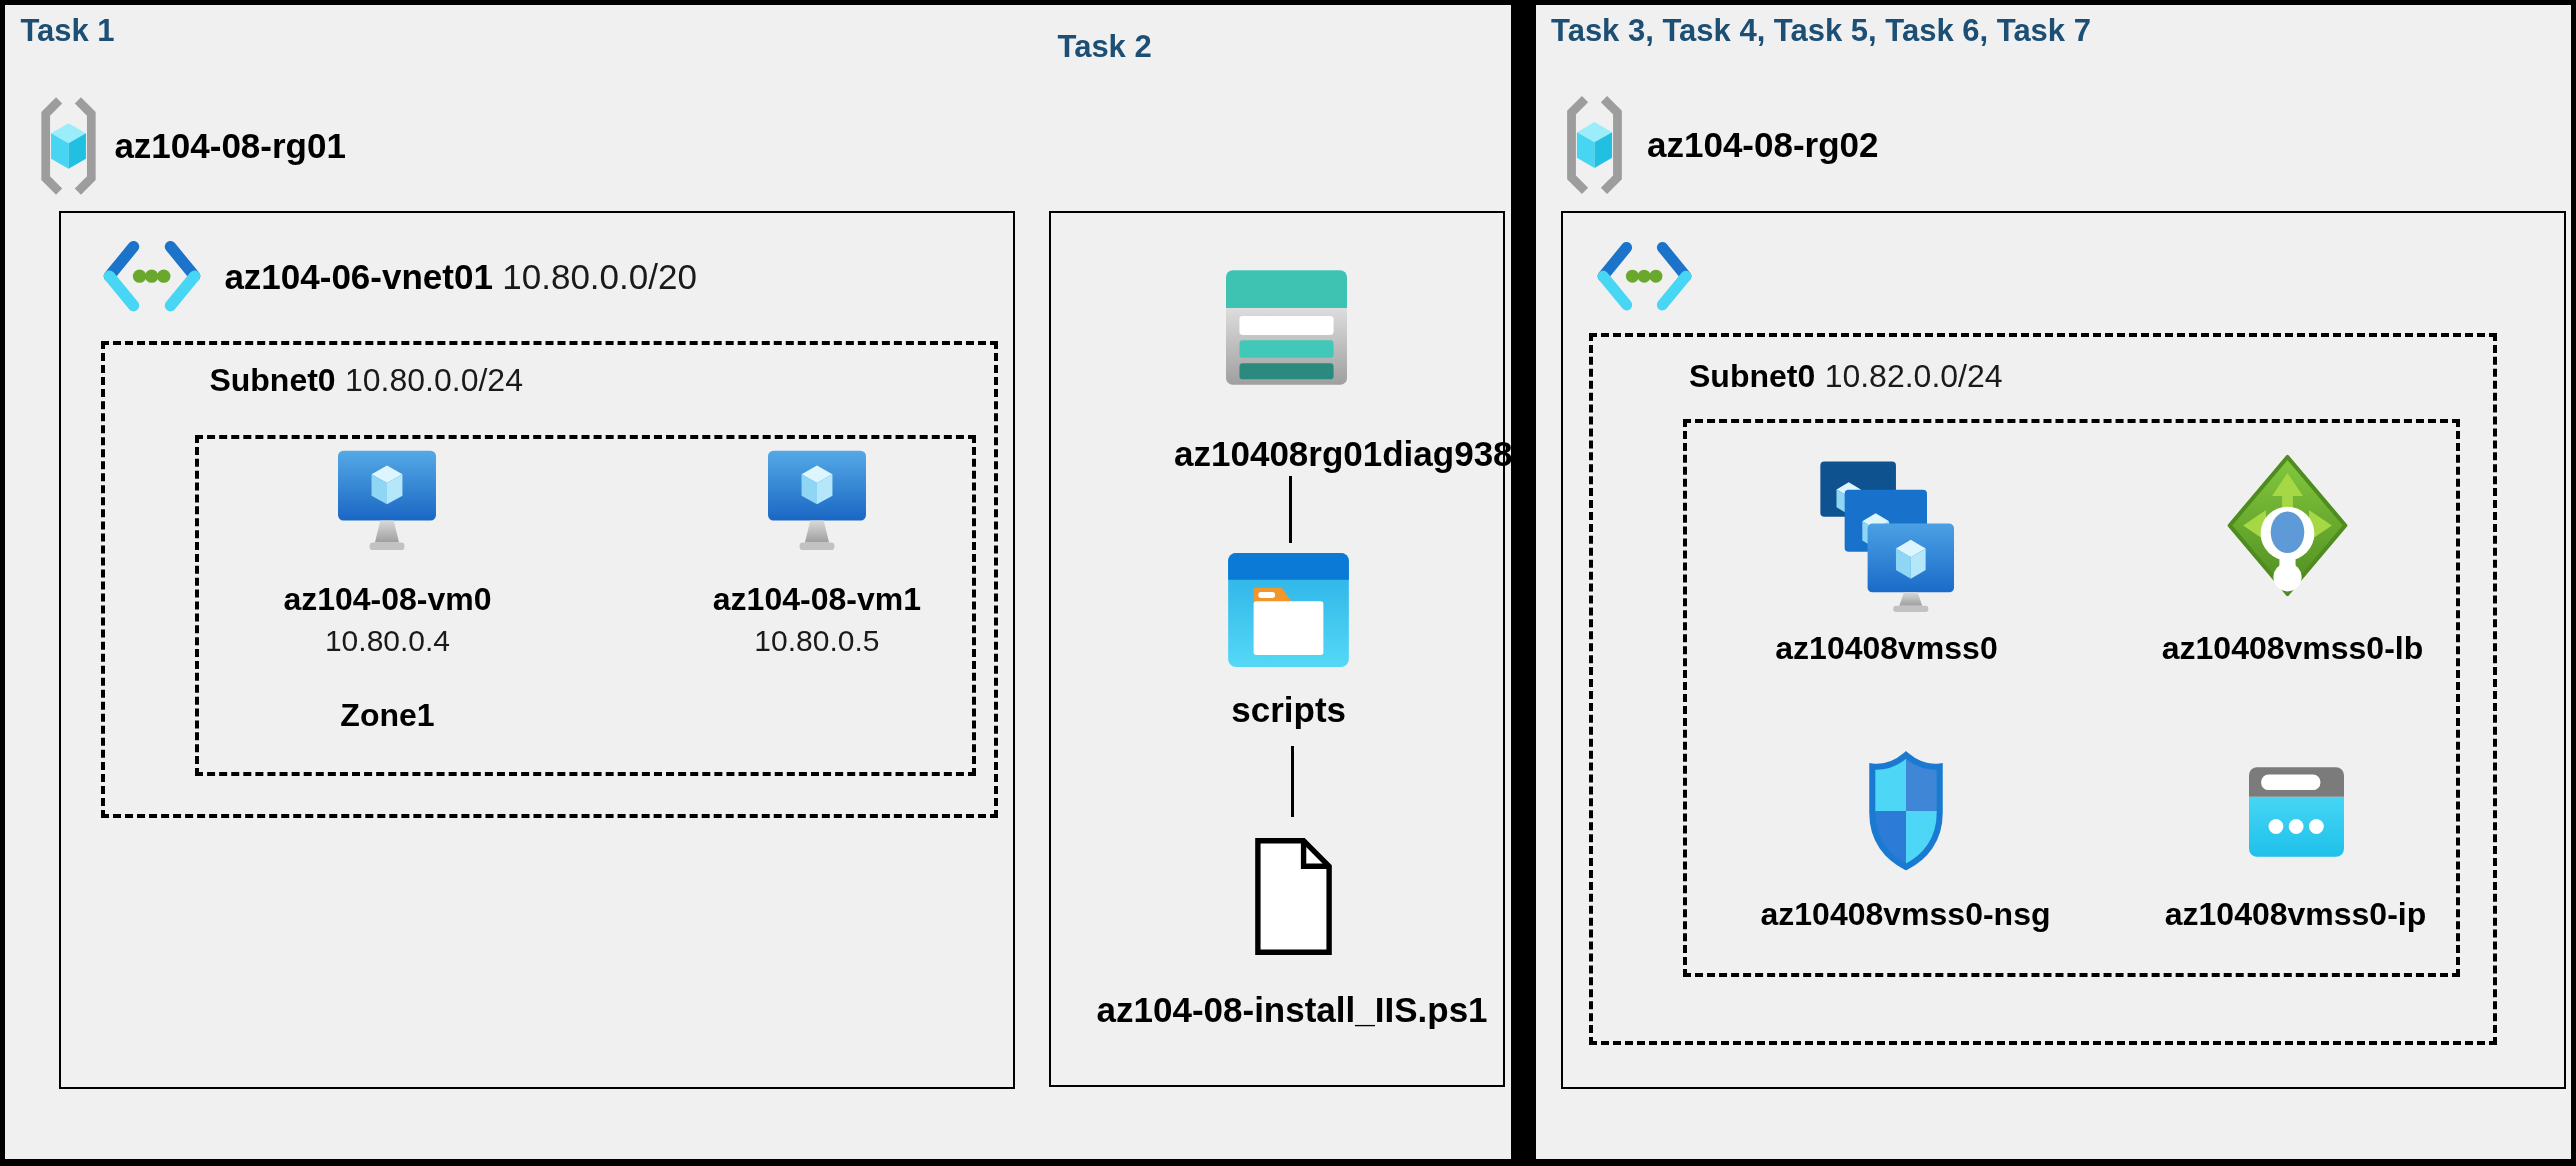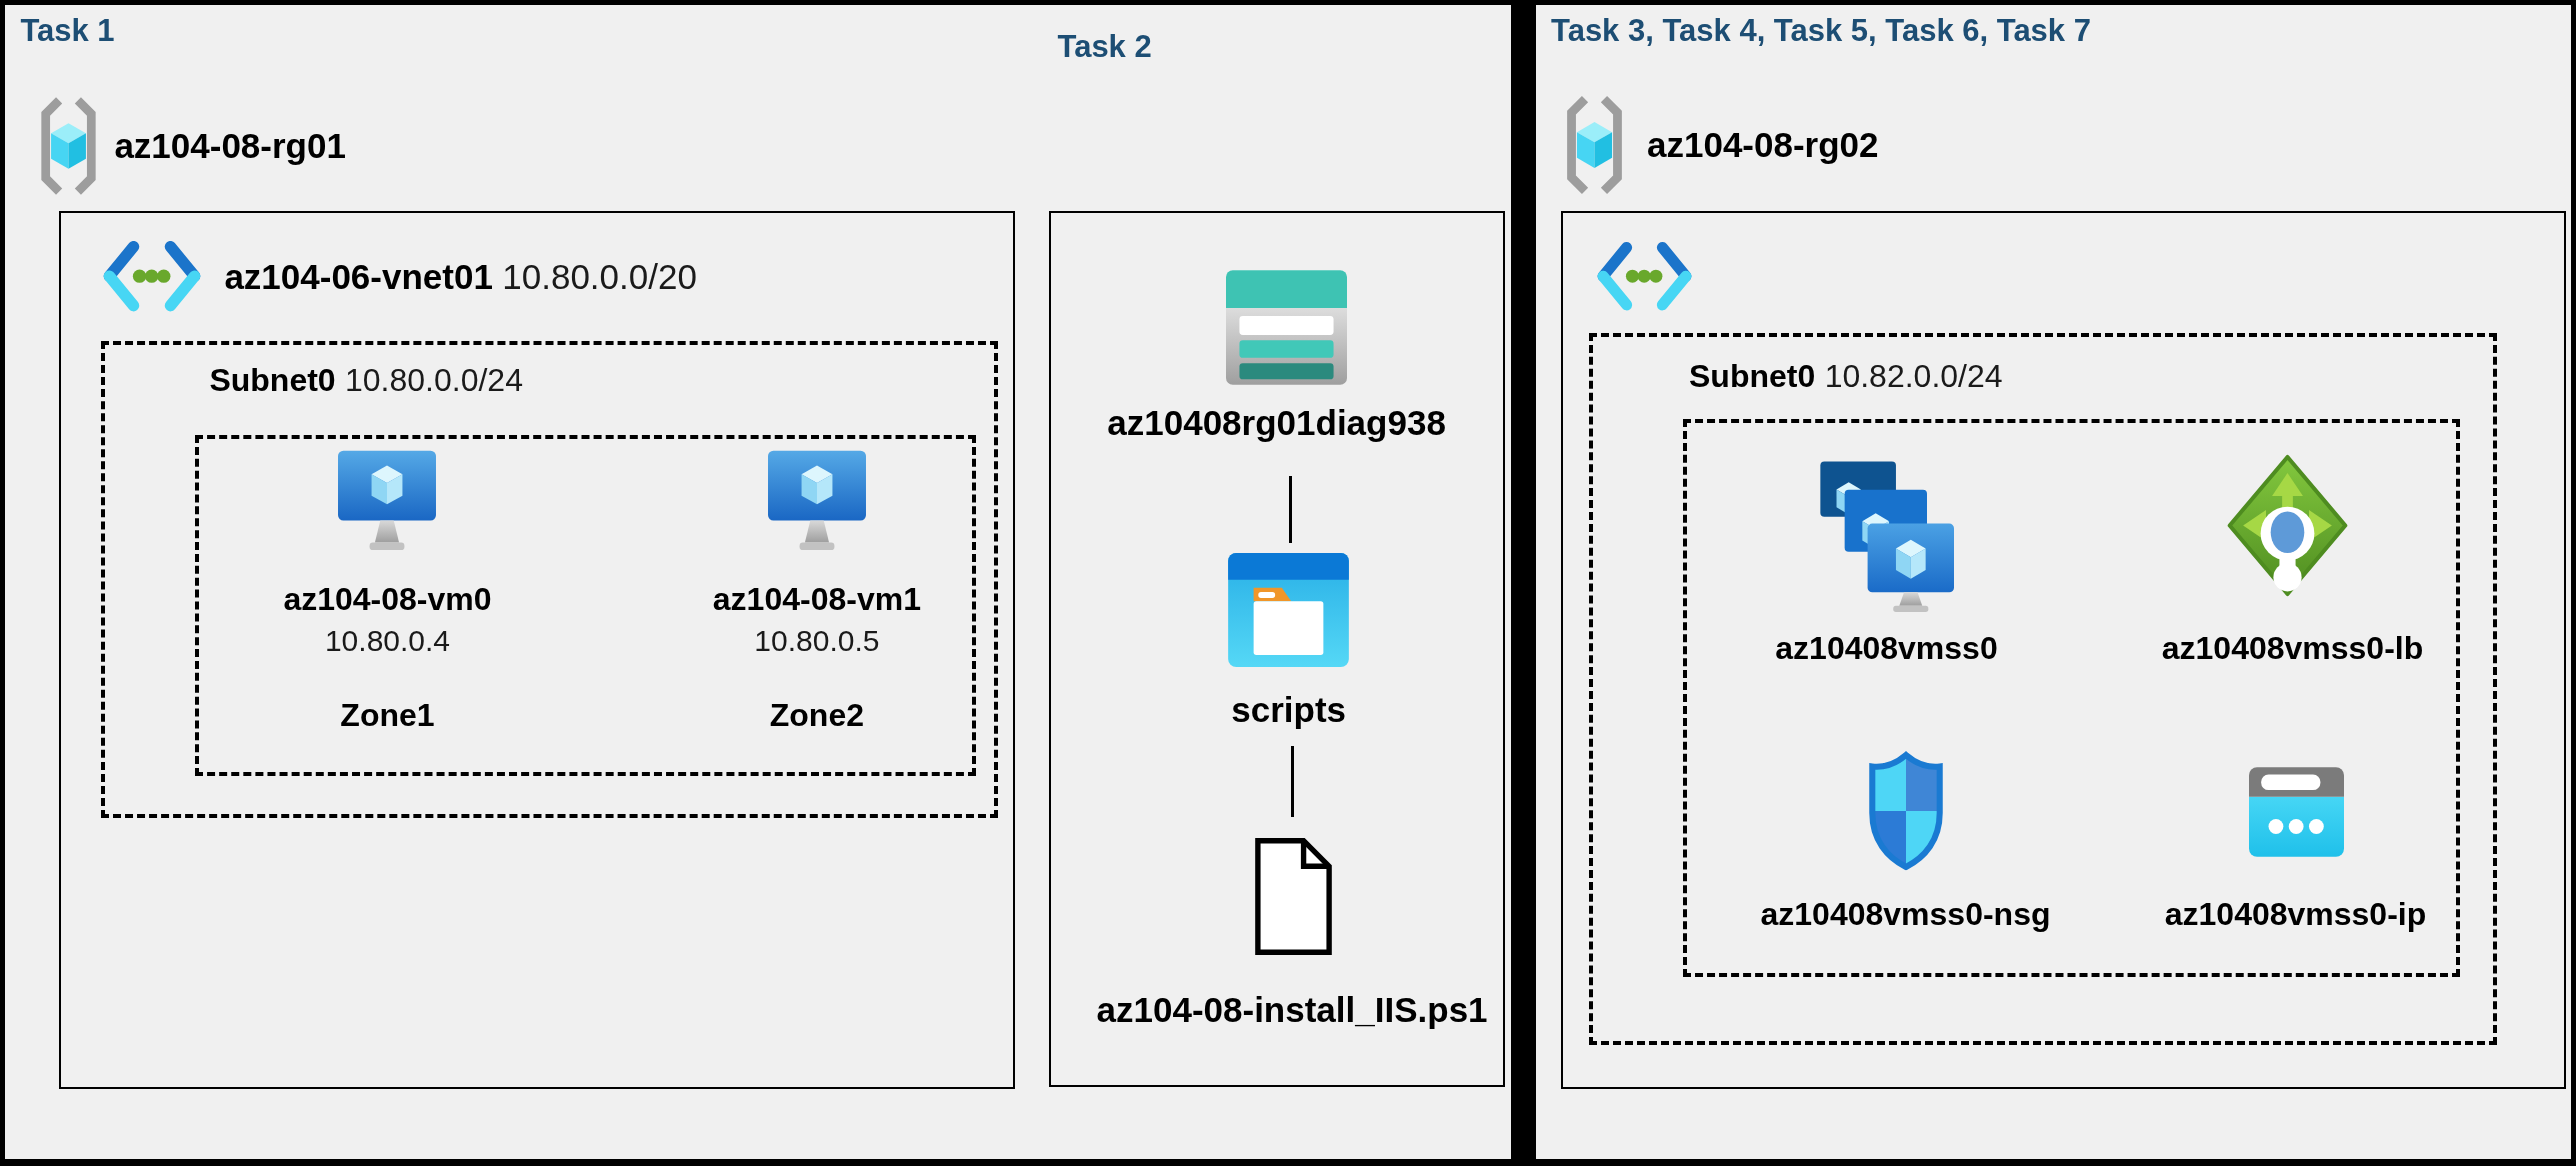--- a/index.html
+++ b/index.html
@@ -141,7 +141,7 @@
         <rect x="20" y="104" width="140" height="26" rx="5" fill="#41c8b8"></rect>
         <rect x="20" y="138" width="140" height="24" rx="5" fill="#2b8a7e"></rect>
       </svg>
-      <div class="lbl big" style="left:-10.8px;top:190px;width:472px;text-align:center;">az10408rg01diag938</div>
+      <div class="lbl big" style="left:-10.8px;top:221px;width:472px;text-align:right;">az10408rg01diag938</div>
 
       <div class="connector" style="left:238px;top:263px;height:67px;"></div>
 

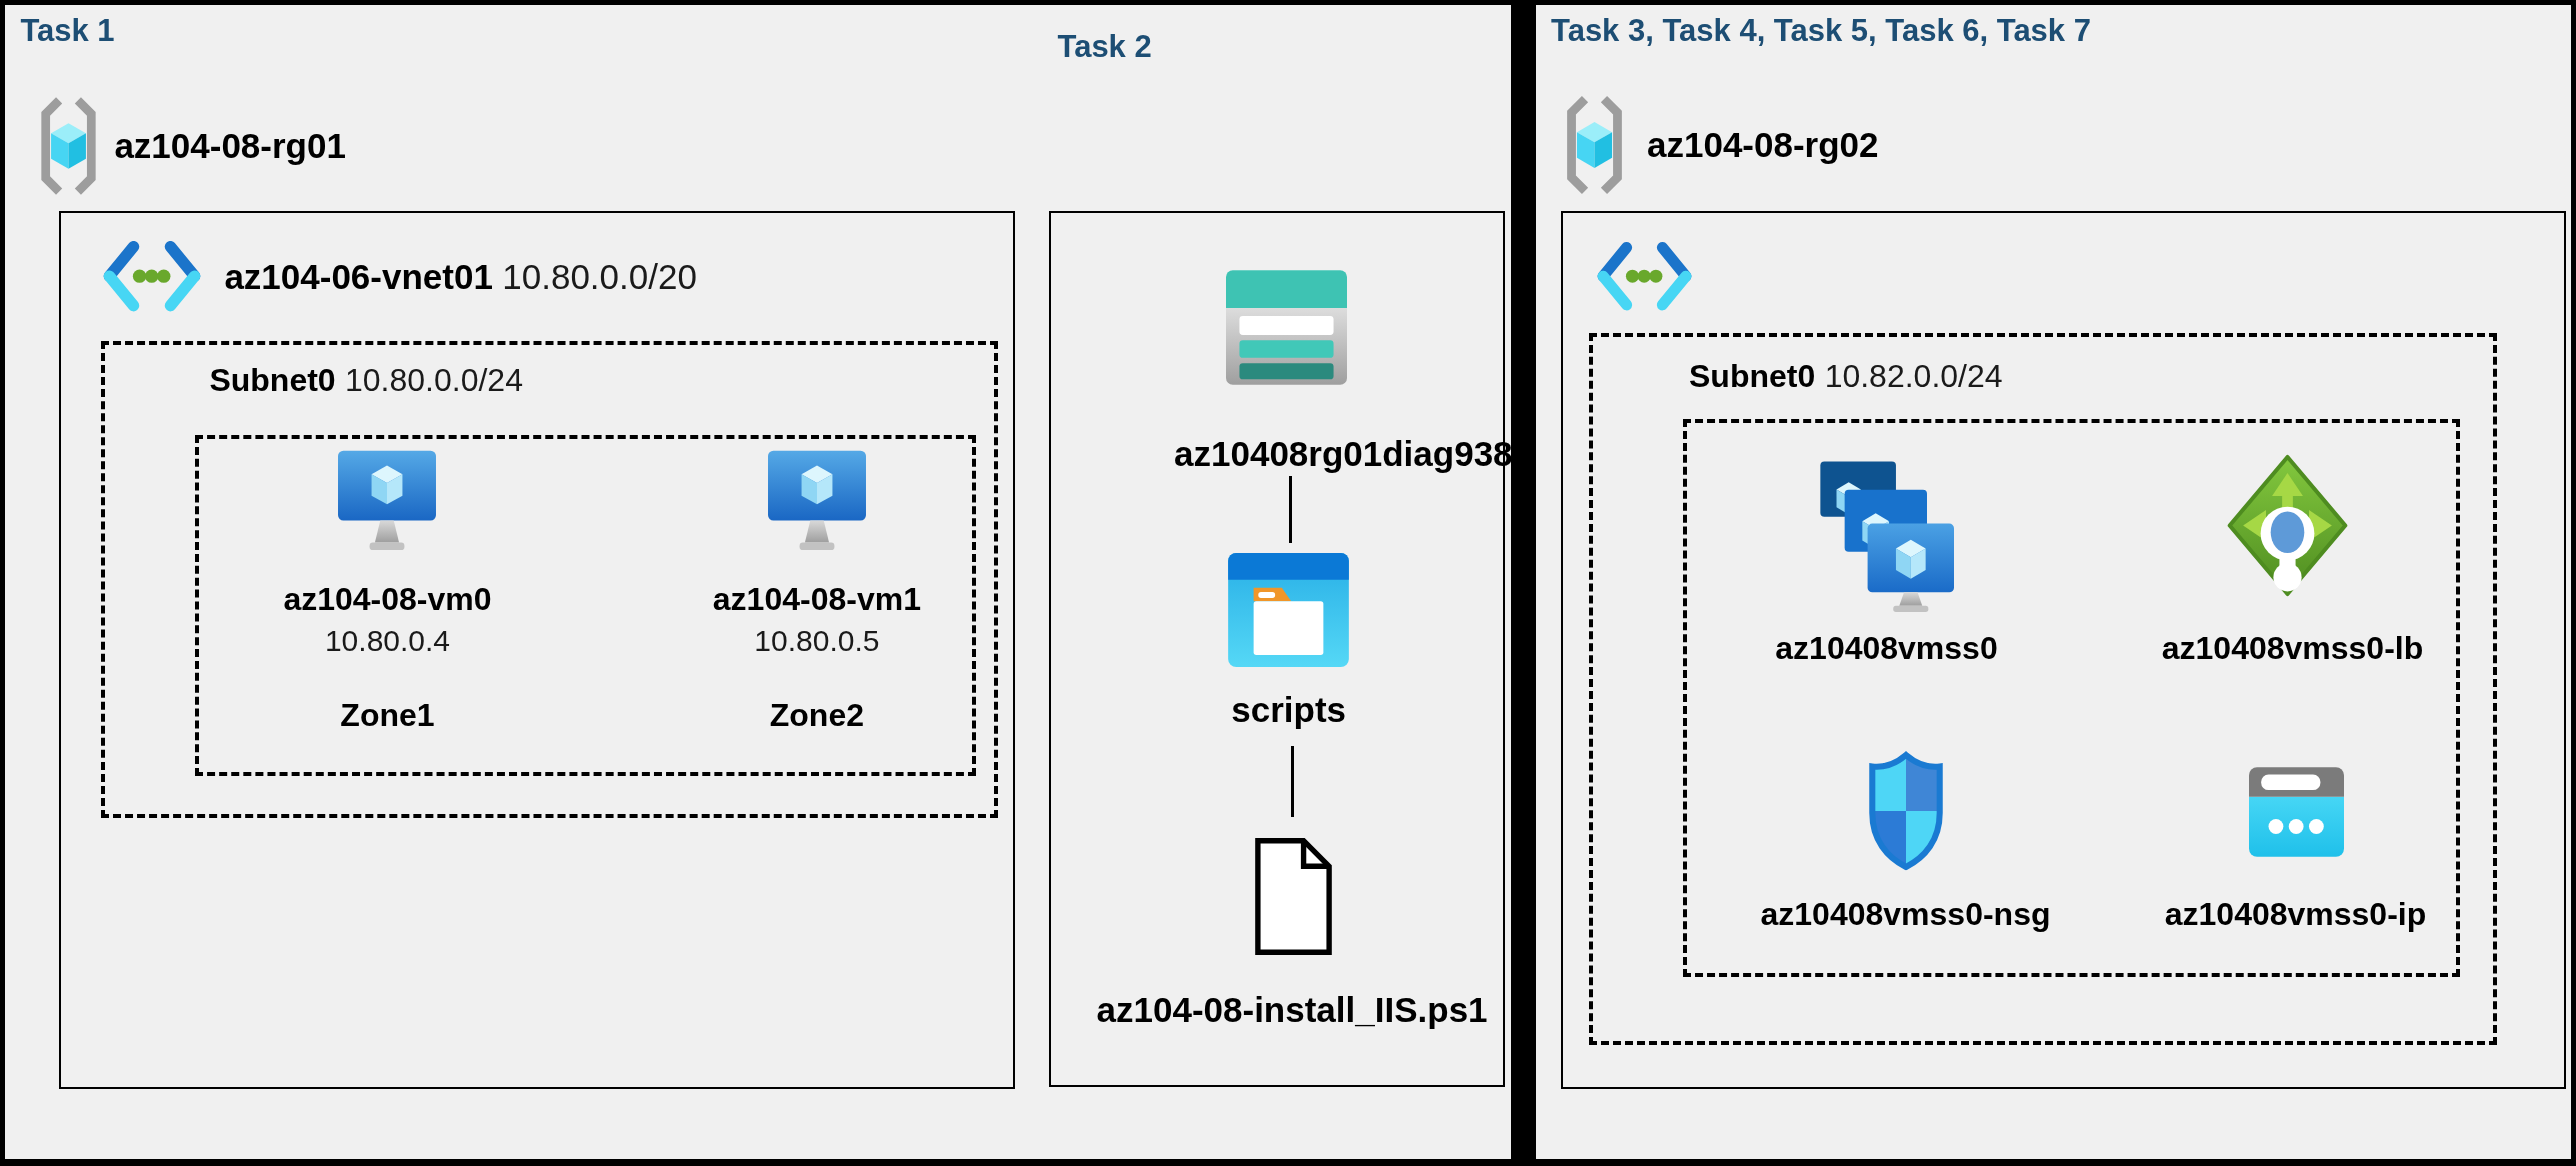--- a/index.html
+++ b/index.html
@@ -123,7 +123,6 @@
             </svg>
           <div class="lbl center" style="left:449px;top:143px;">az104-08-vm1</div>
           <div class="reg-lbl" style="left:449px;top:185px;">10.80.0.5</div>
-          <div class="lbl center" style="left:449px;top:259px;">Zone2</div>
         </div>
       </div>
     </div>

